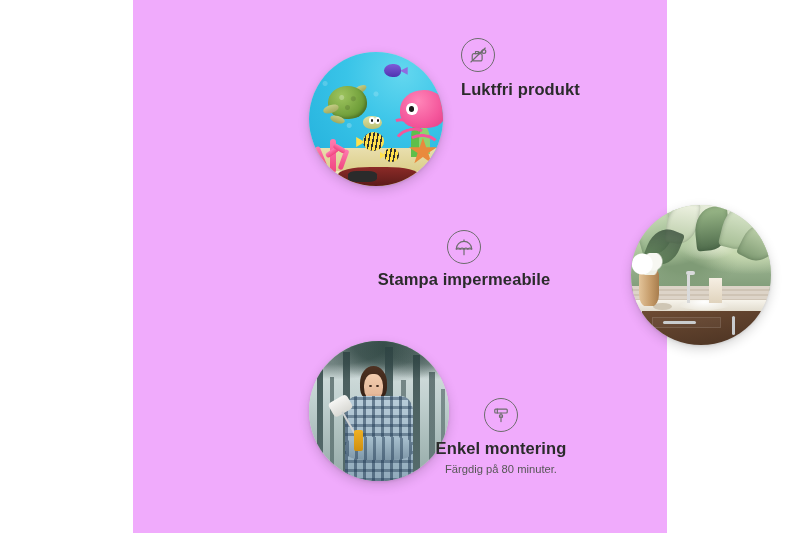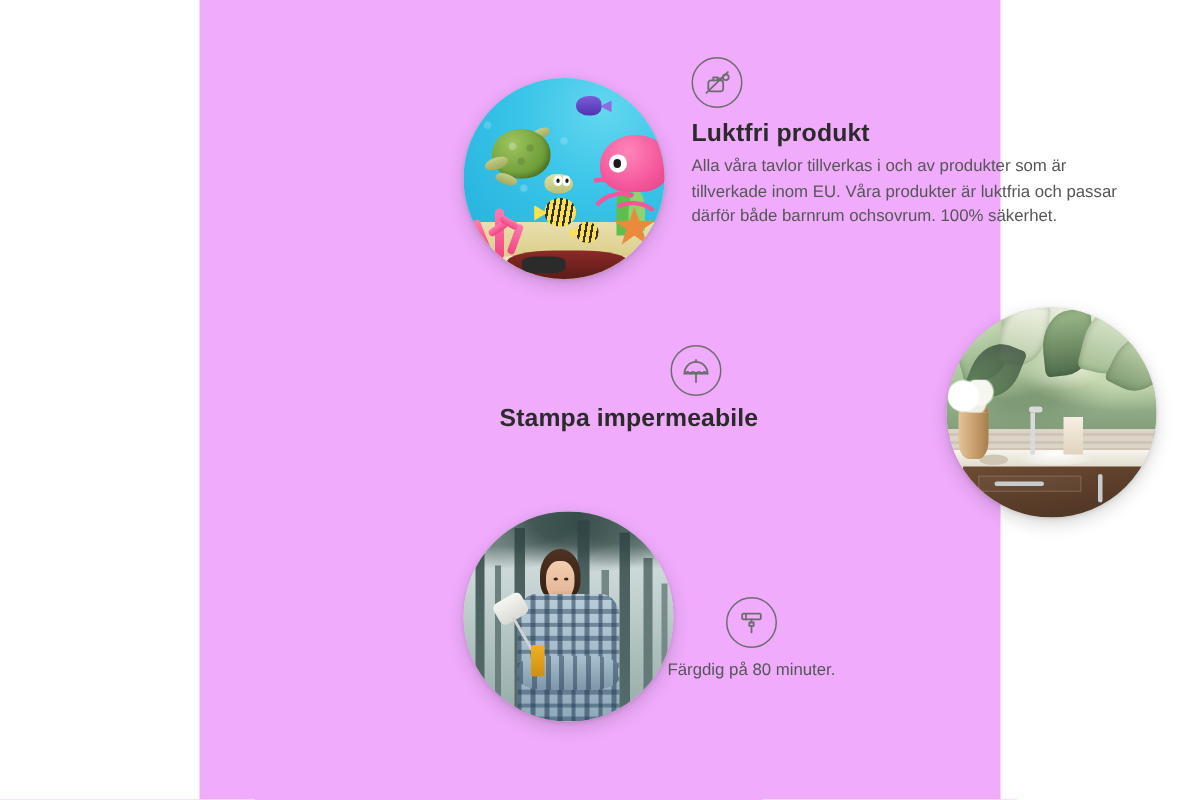--- a/index.html
+++ b/index.html
@@ -417,7 +417,6 @@
         </svg>
       </div>
       <div class="feature-title">Luktfri produkt</div>
-      <div class="feature-desc">Alla våra tavlor tillverkas i och av produkter som är tillverkade inom EU. Våra produkter är luktfria och passar därför både barnrum ochsovrum. 100% säkerhet.</div>
     </div>
 
     <div class="photo" id="photo-bathroom">

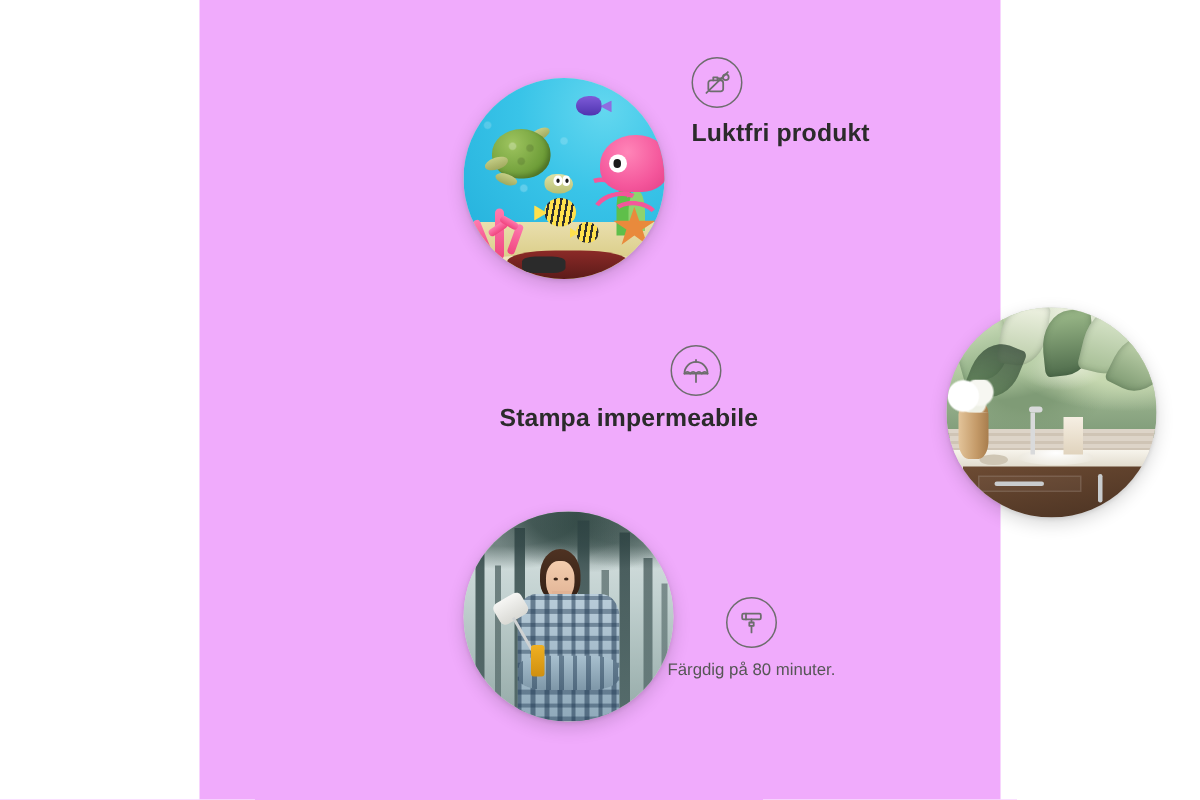--- a/index.html
+++ b/index.html
@@ -332,7 +332,7 @@
   #feature-odourless .feature-title { margin-bottom: 4px; }
 
   
-  #feature-waterproof { left: 200px; top: 230px; width: 262px; text-align: left; }
+  #feature-waterproof { left: 200px; top: 230px; width: 262px; text-align: center; }
   #feature-waterproof .feature-icon { margin: 0 auto 6px auto; }
   #feature-waterproof .feature-title { margin-bottom: 3px; }
 

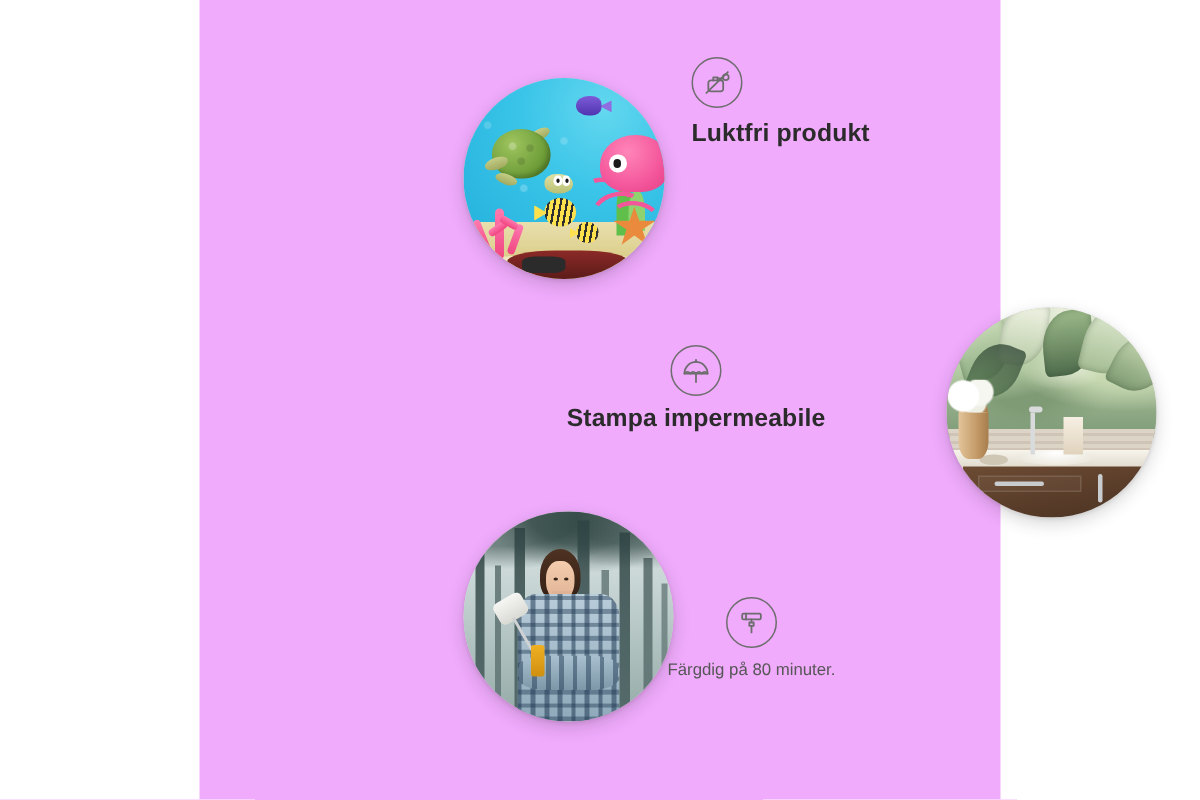--- a/index.html
+++ b/index.html
@@ -498,6 +498,7 @@
           <line x1="12" y1="14.4" x2="12" y2="19.2"></line>
         </svg>
       </div>
+      <div class="feature-title">Enkel montering</div>
       <div class="feature-desc">Färgdig på 80 minuter.</div>
     </div>
 

